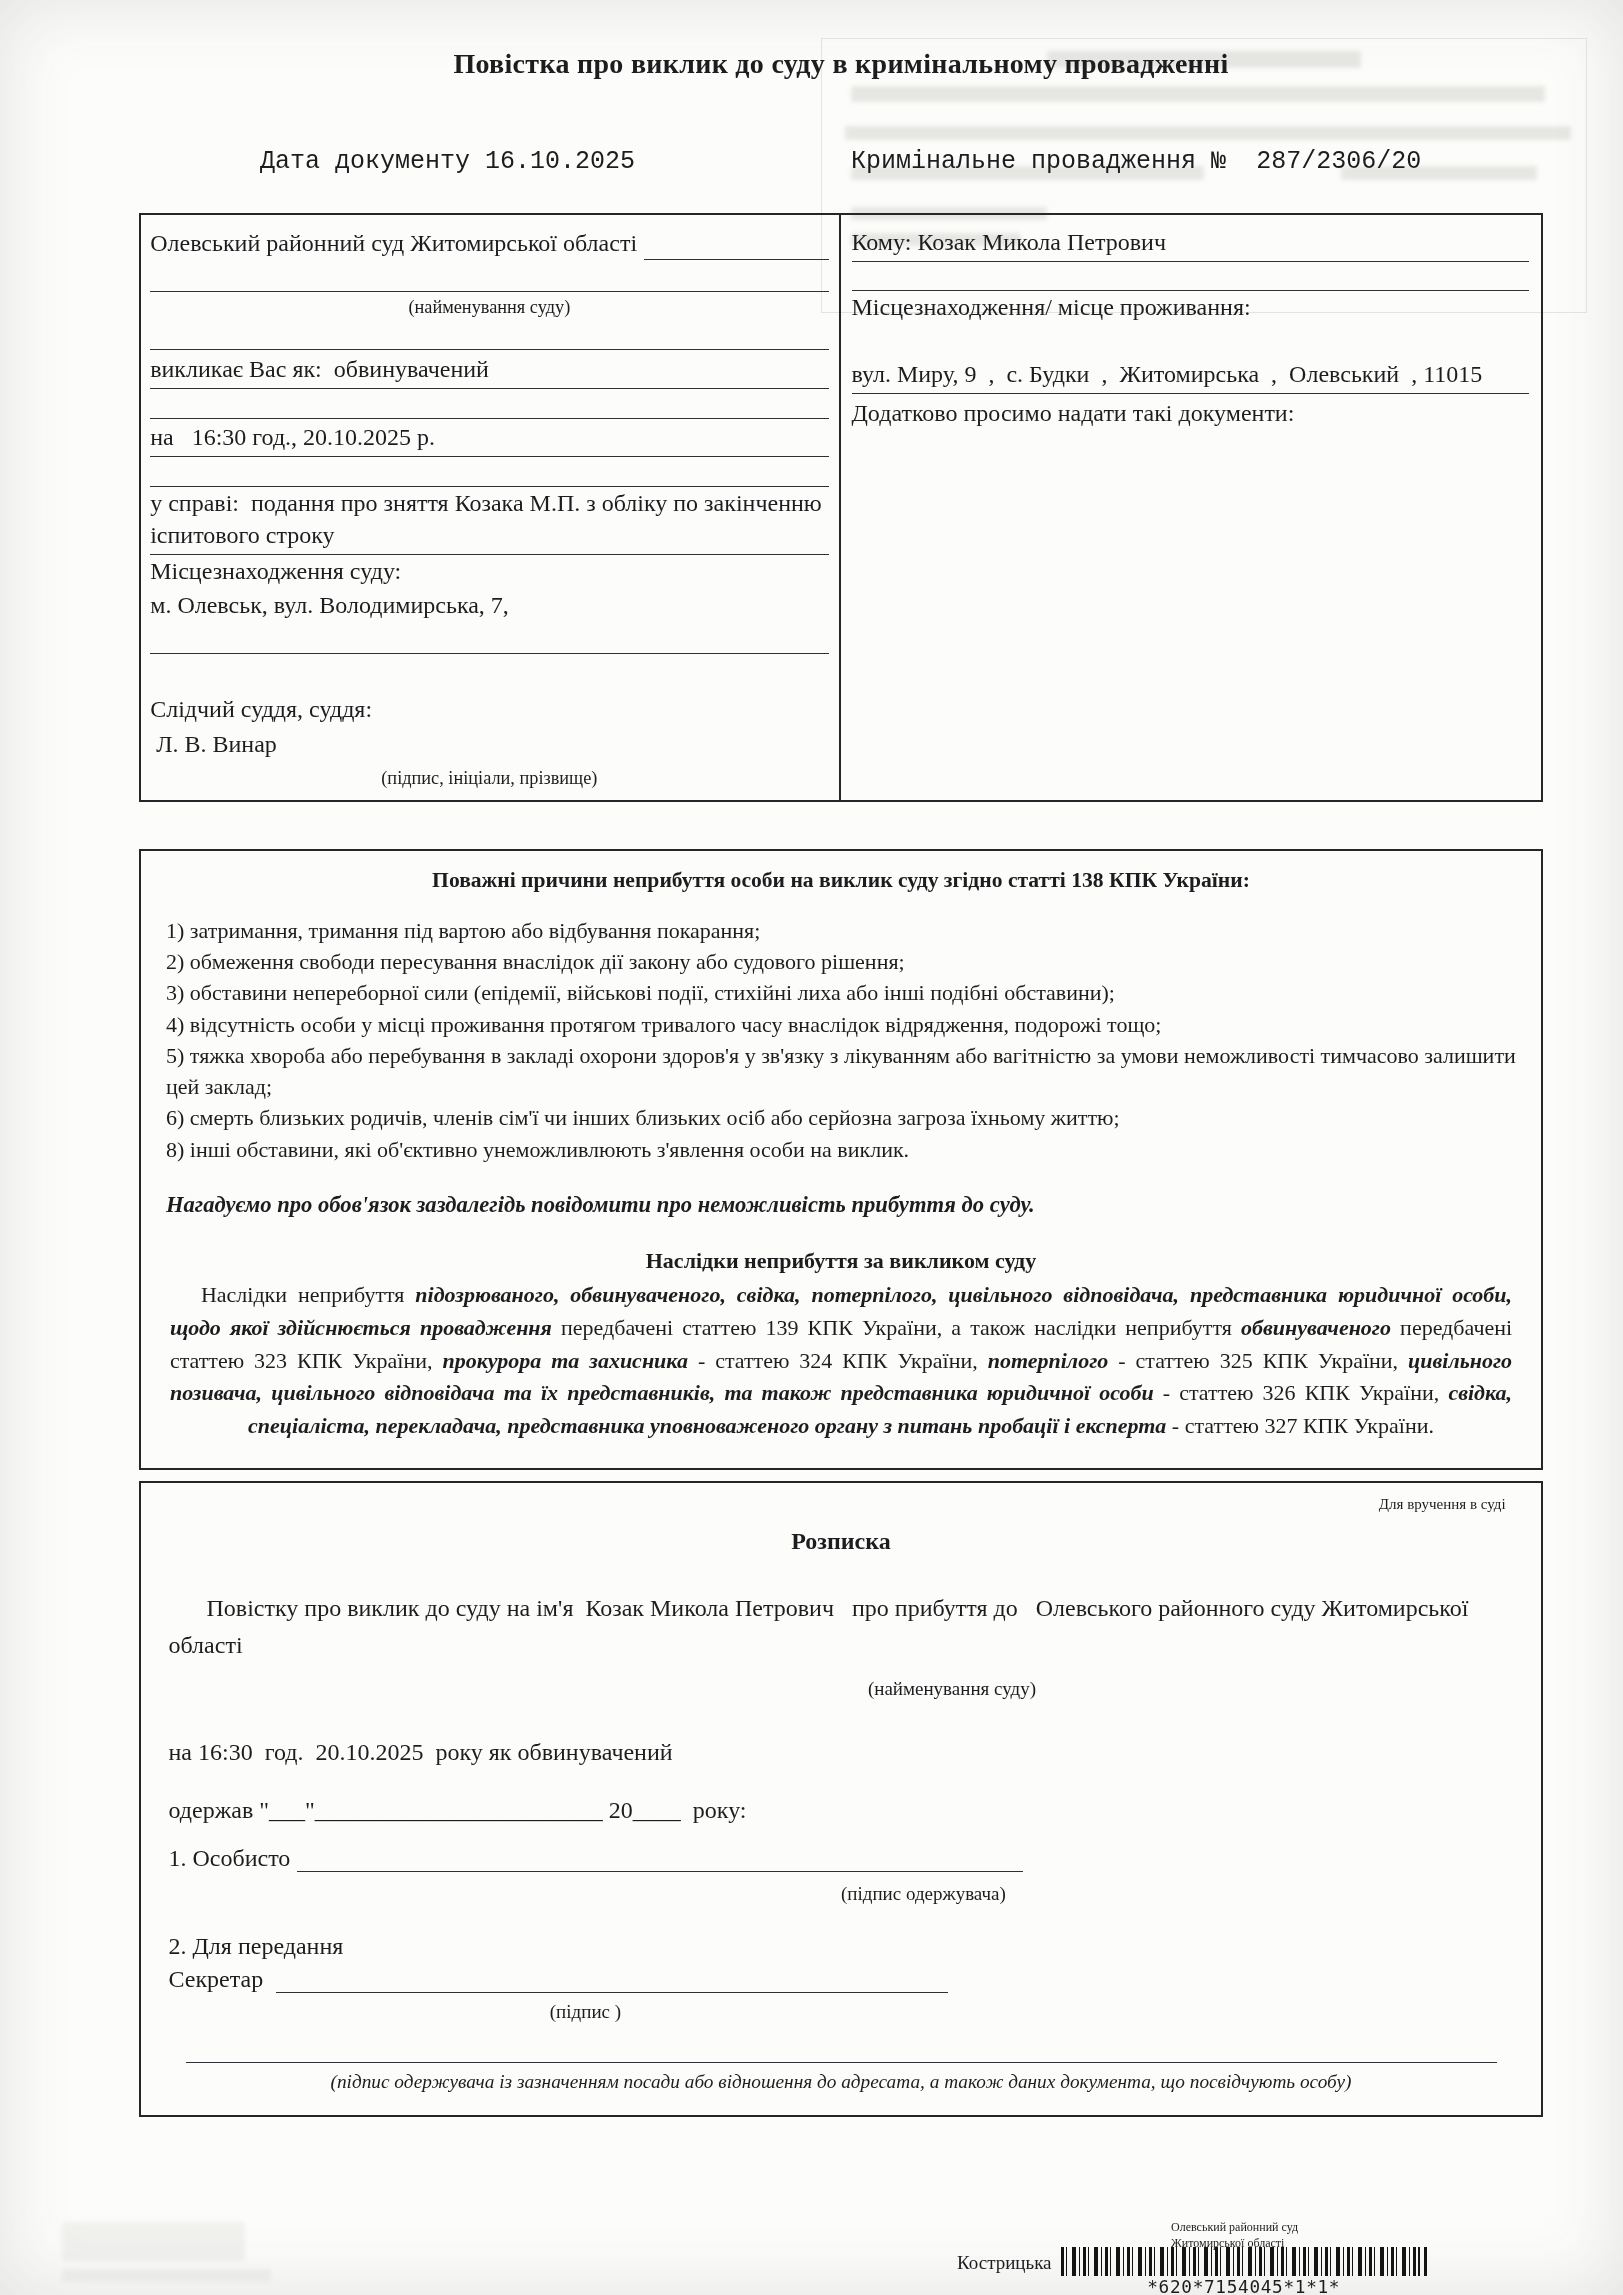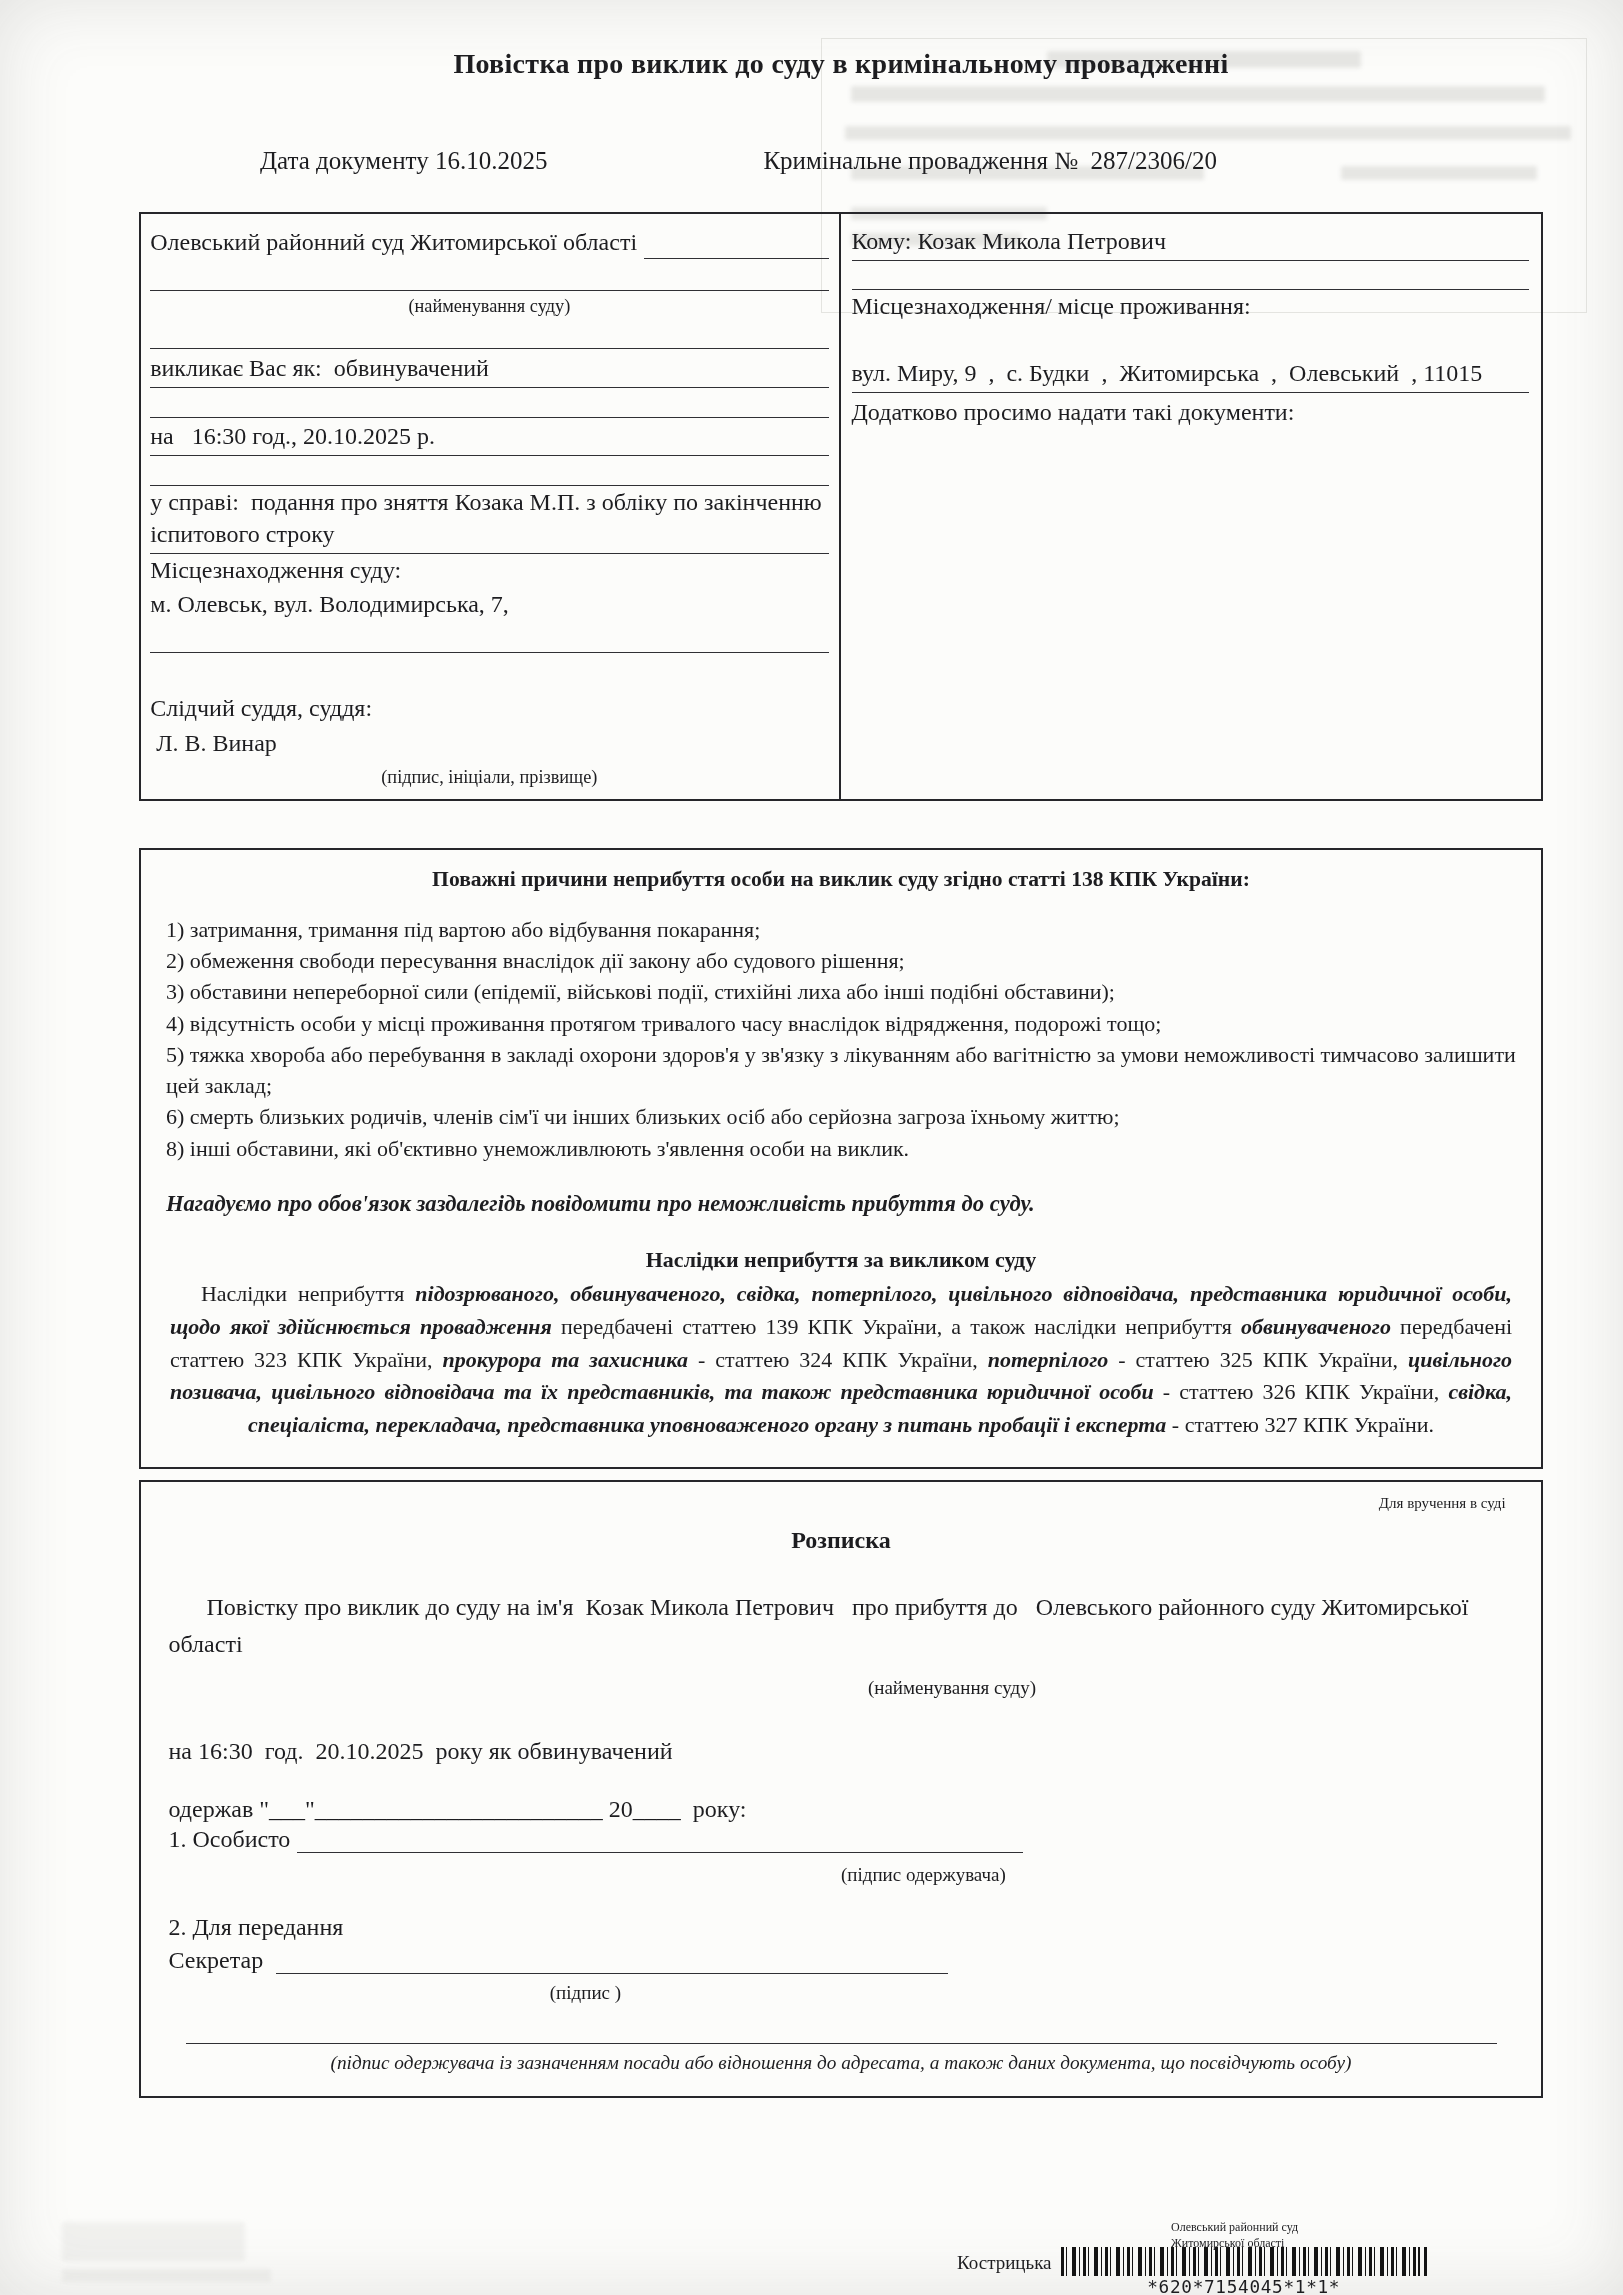--- a/index.html
+++ b/index.html
@@ -13,7 +13,7 @@
 
   .doc-title { margin-top: 48px; text-align: center; font-weight: bold; font-size: 28px; letter-spacing: 0.3px; }
 
-  .header-row { display: flex; margin-top: 67px; font-size: 25px; }
+  .header-row { display: flex; margin-top: 67px; font-size: 25px; font-family: Liberation Mono, monospace; }
   .header-date { margin-left: 121px; white-space: pre-wrap; }
   .header-case { margin-left: 216px; white-space: pre-wrap; }
 

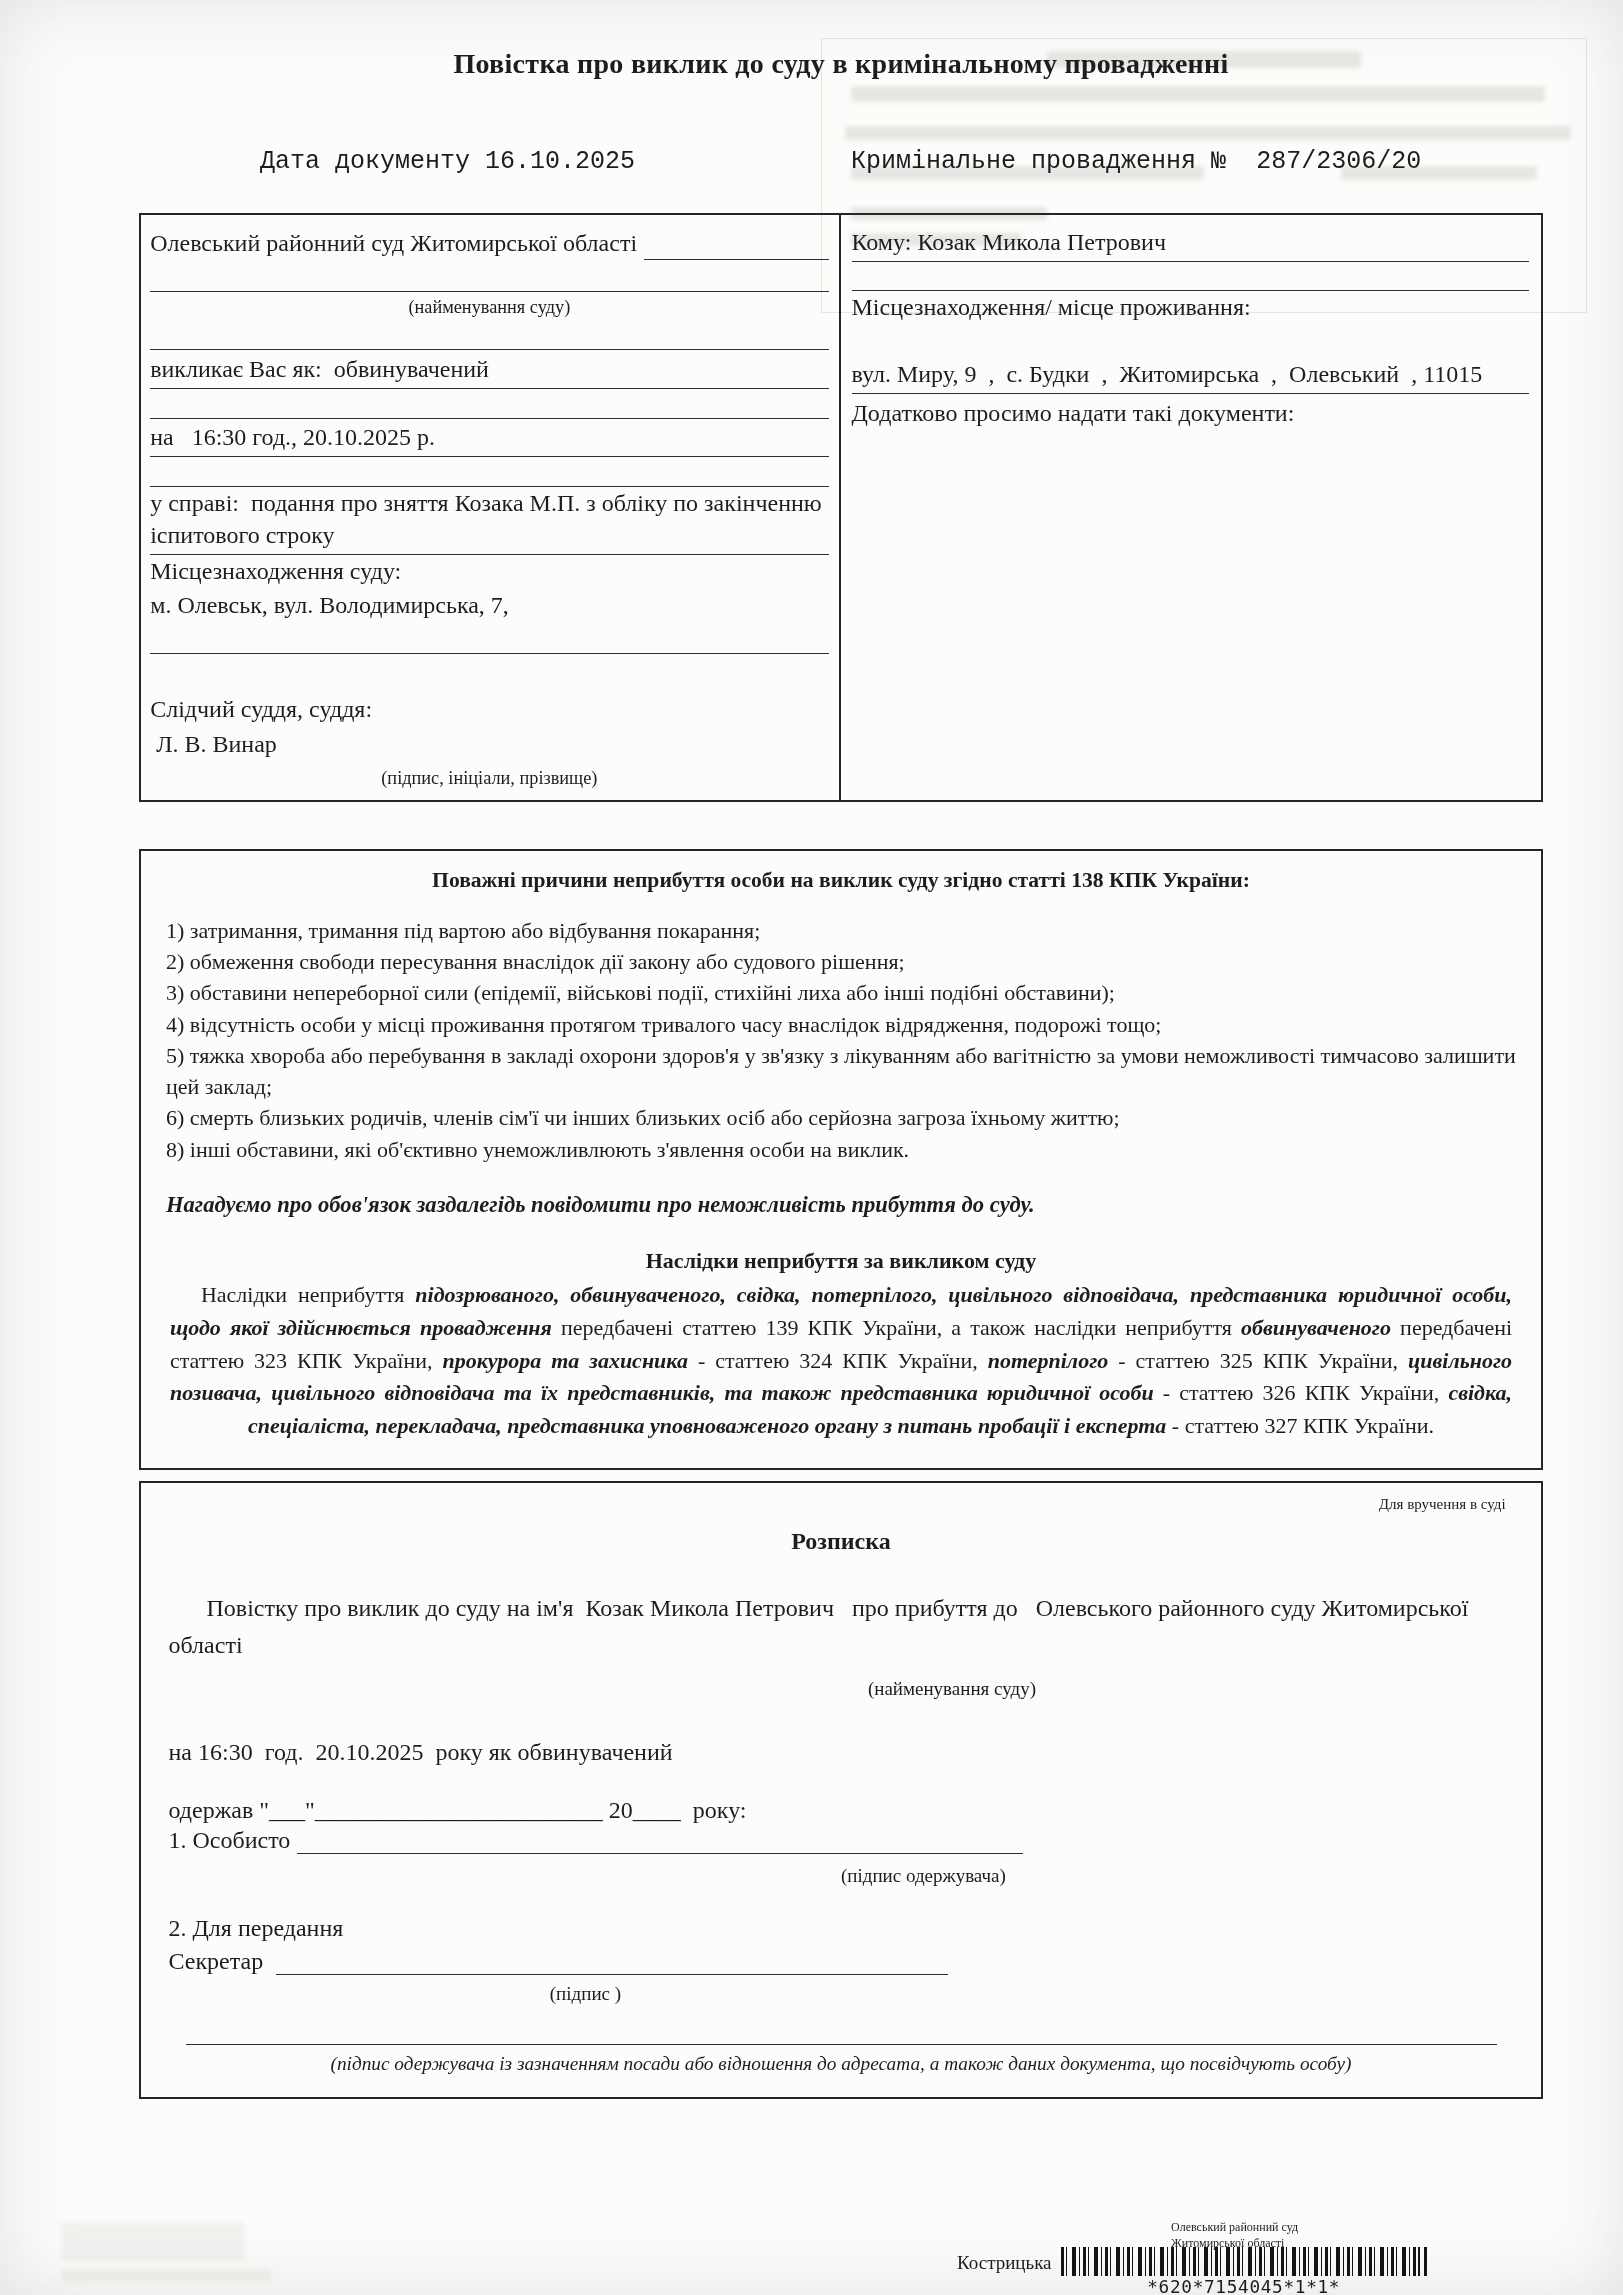--- a/index.html
+++ b/index.html
@@ -48,7 +48,7 @@
   .court-hint { font-size: 19px; margin-top: 14.4px; padding-left: 52%; }
   .rline1 { margin-top: 39px; white-space: pre-wrap; }
   .rline2 { margin-top: 31px; white-space: pre-wrap; }
-  .personally { display: flex; margin-top: 3px; align-items: flex-end; }
+  .personally { display: flex; margin-top: 21px; align-items: flex-end; }
   .personally .fill { flex: 0 0 auto; width: 54%; }
   .sig-hint1 { font-size: 19px; margin-top: 11px; padding-left: 50%; }
   .transfer { margin-top: 27.5px; }

